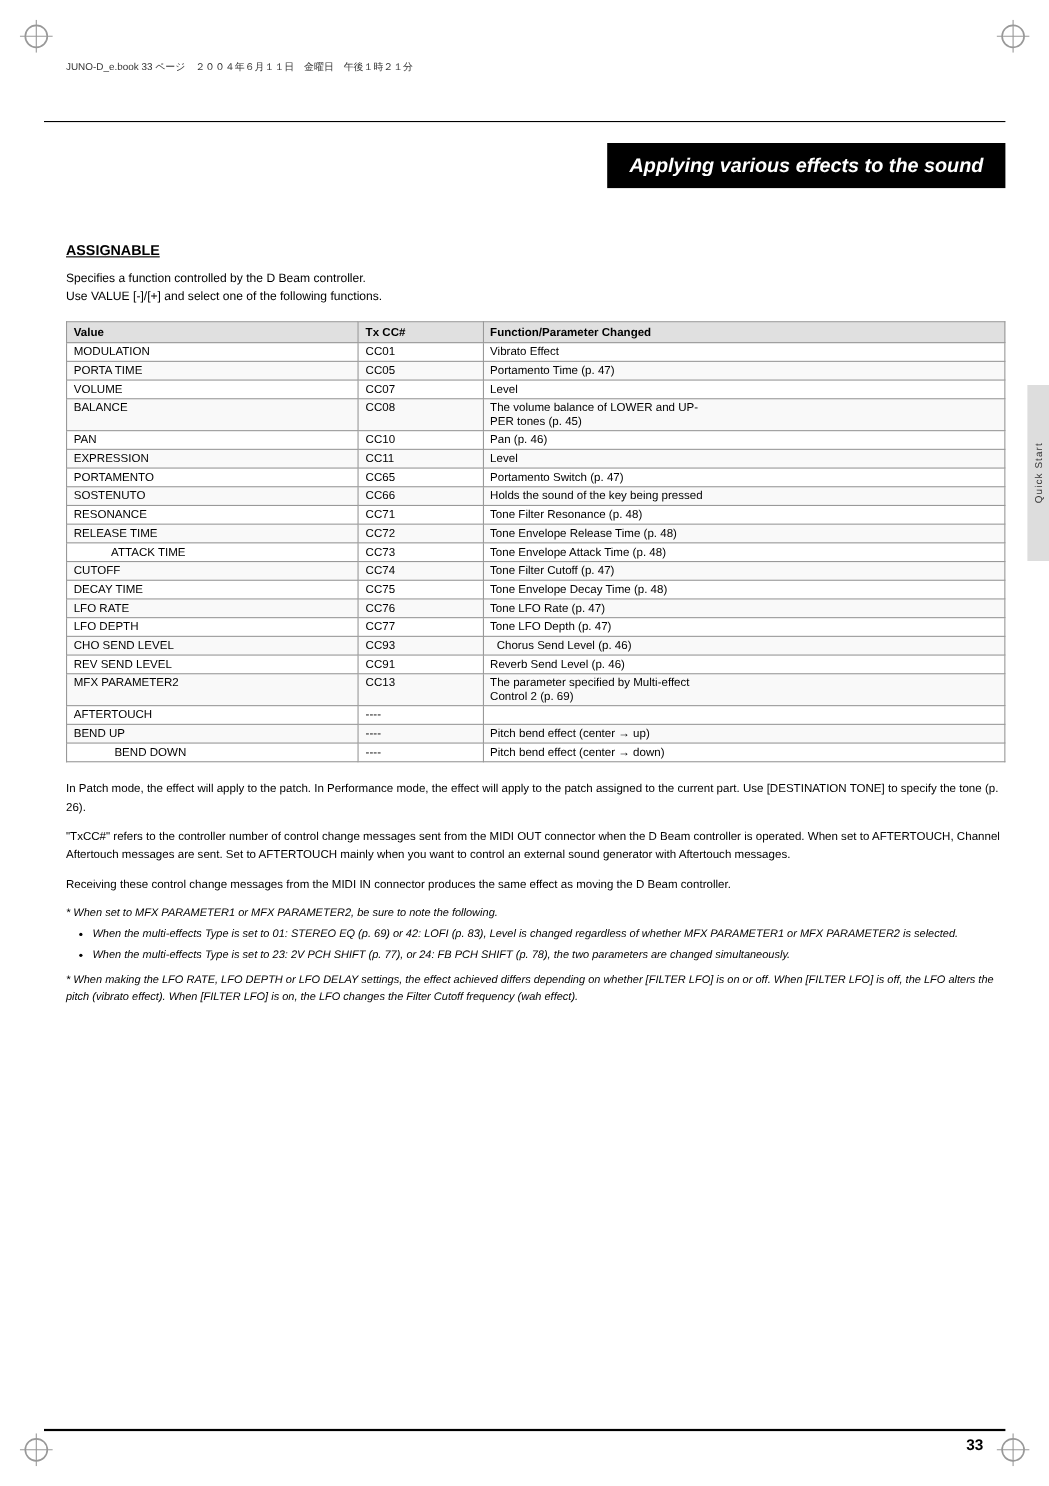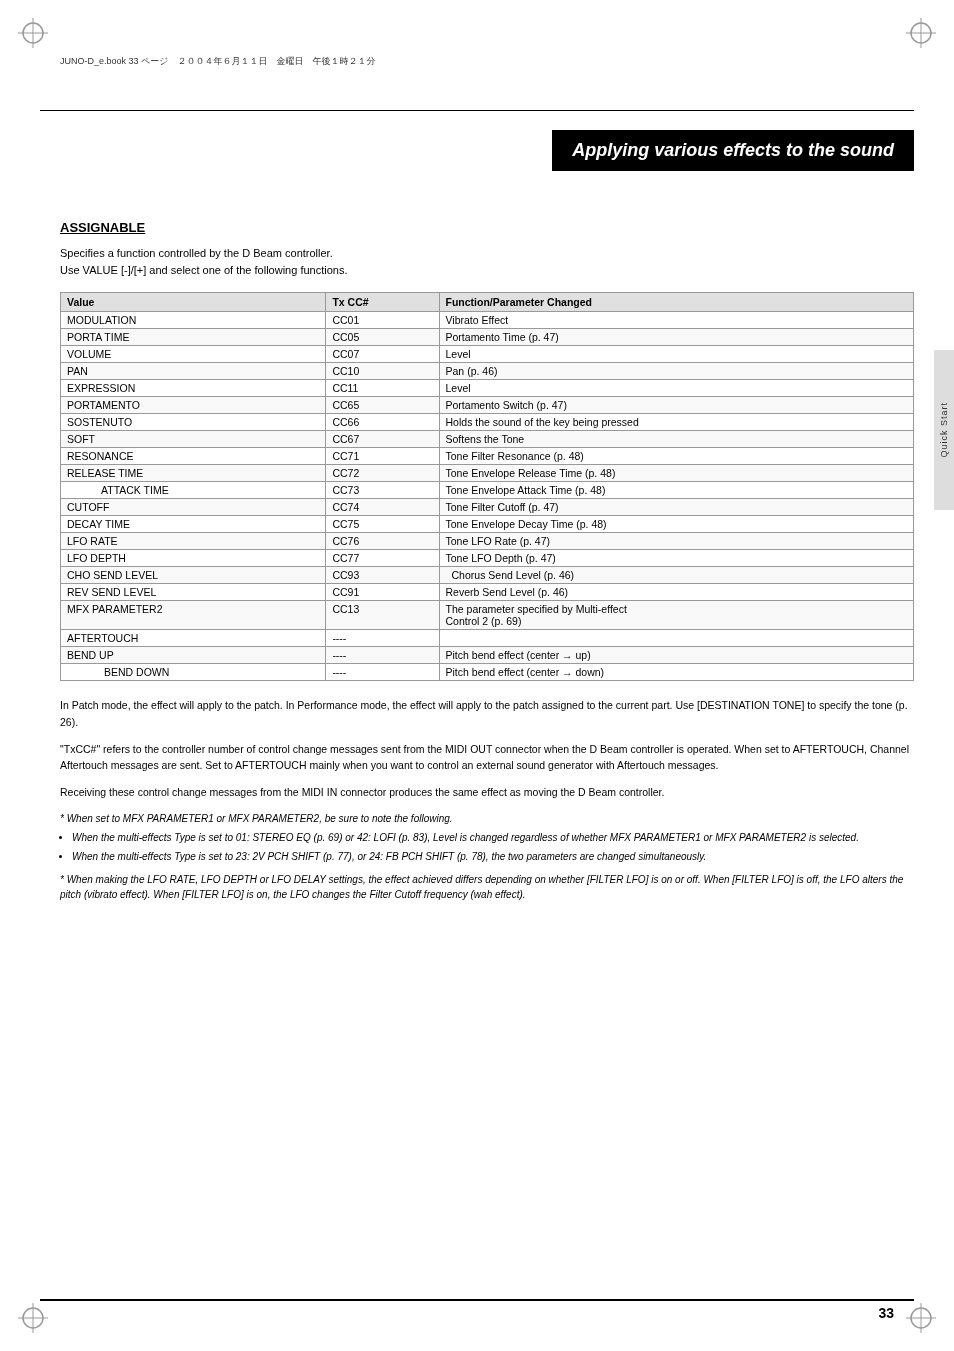--- a/index.html
+++ b/index.html
@@ -253,6 +253,12 @@
             <td style="white-space: pre-wrap;">Level</td>
           </tr>
           <tr>
+            <td style="white-space: pre-wrap;">BALANCE</td>
+            <td style="white-space: pre-wrap;">CC08</td>
+            <td style="white-space: pre-wrap;">The volume balance of LOWER and UP-
+PER tones (p. 45)</td>
+          </tr>
+          <tr>
             <td style="white-space: pre-wrap;">PAN</td>
             <td style="white-space: pre-wrap;">CC10</td>
             <td style="white-space: pre-wrap;">Pan (p. 46)</td>

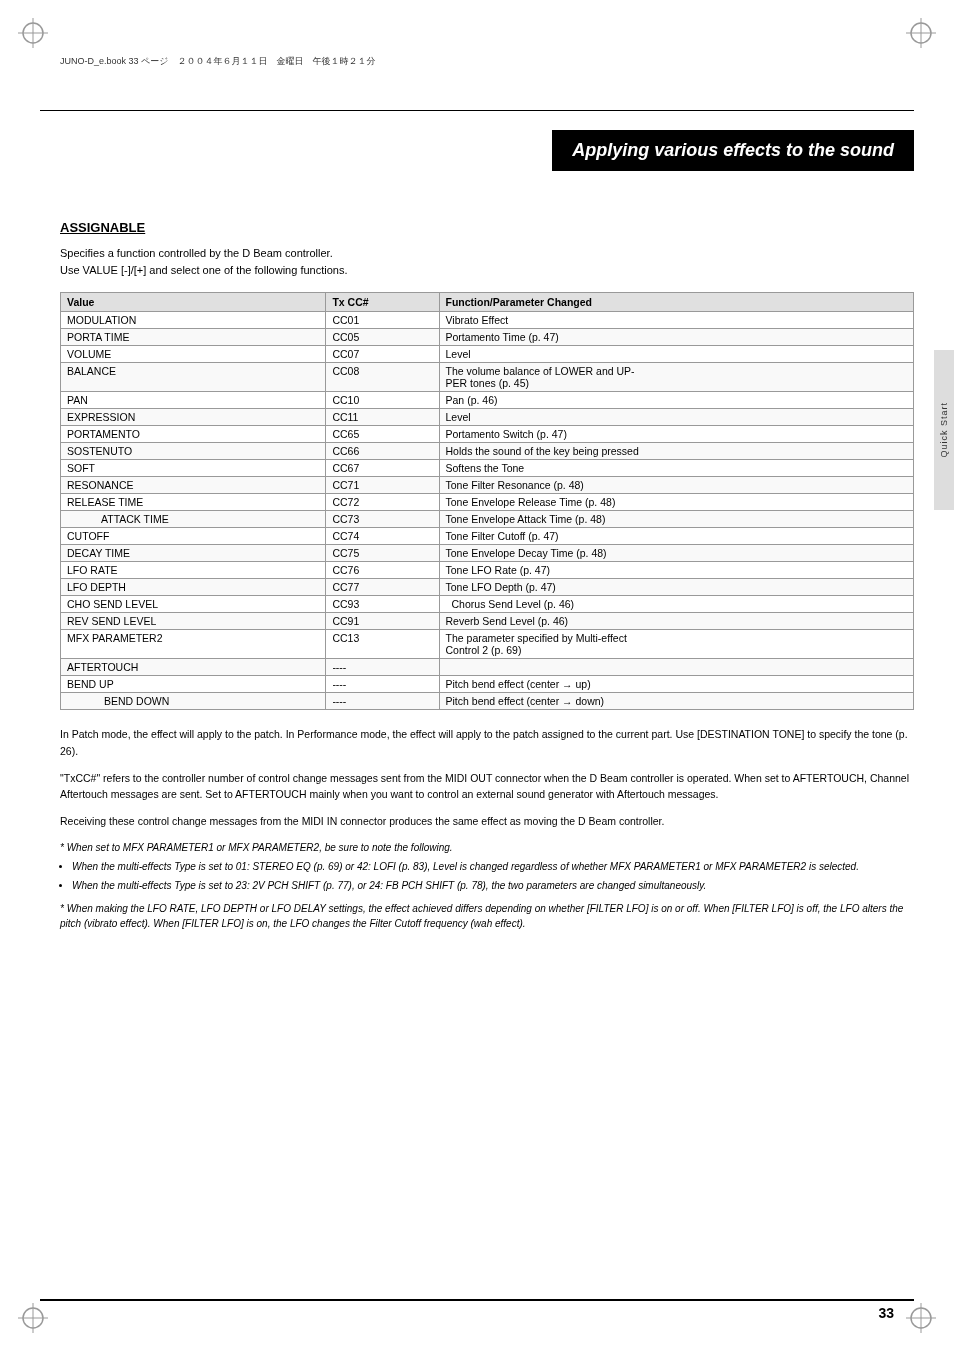--- a/index.html
+++ b/index.html
@@ -279,11 +279,6 @@
             <td style="white-space: pre-wrap;">Holds the sound of the key being pressed</td>
           </tr>
           <tr>
-            <td style="white-space: pre-wrap;">SOFT</td>
-            <td style="white-space: pre-wrap;">CC67</td>
-            <td style="white-space: pre-wrap;">Softens the Tone</td>
-          </tr>
-          <tr>
             <td style="white-space: pre-wrap;">RESONANCE</td>
             <td style="white-space: pre-wrap;">CC71</td>
             <td style="white-space: pre-wrap;">Tone Filter Resonance (p. 48)</td>

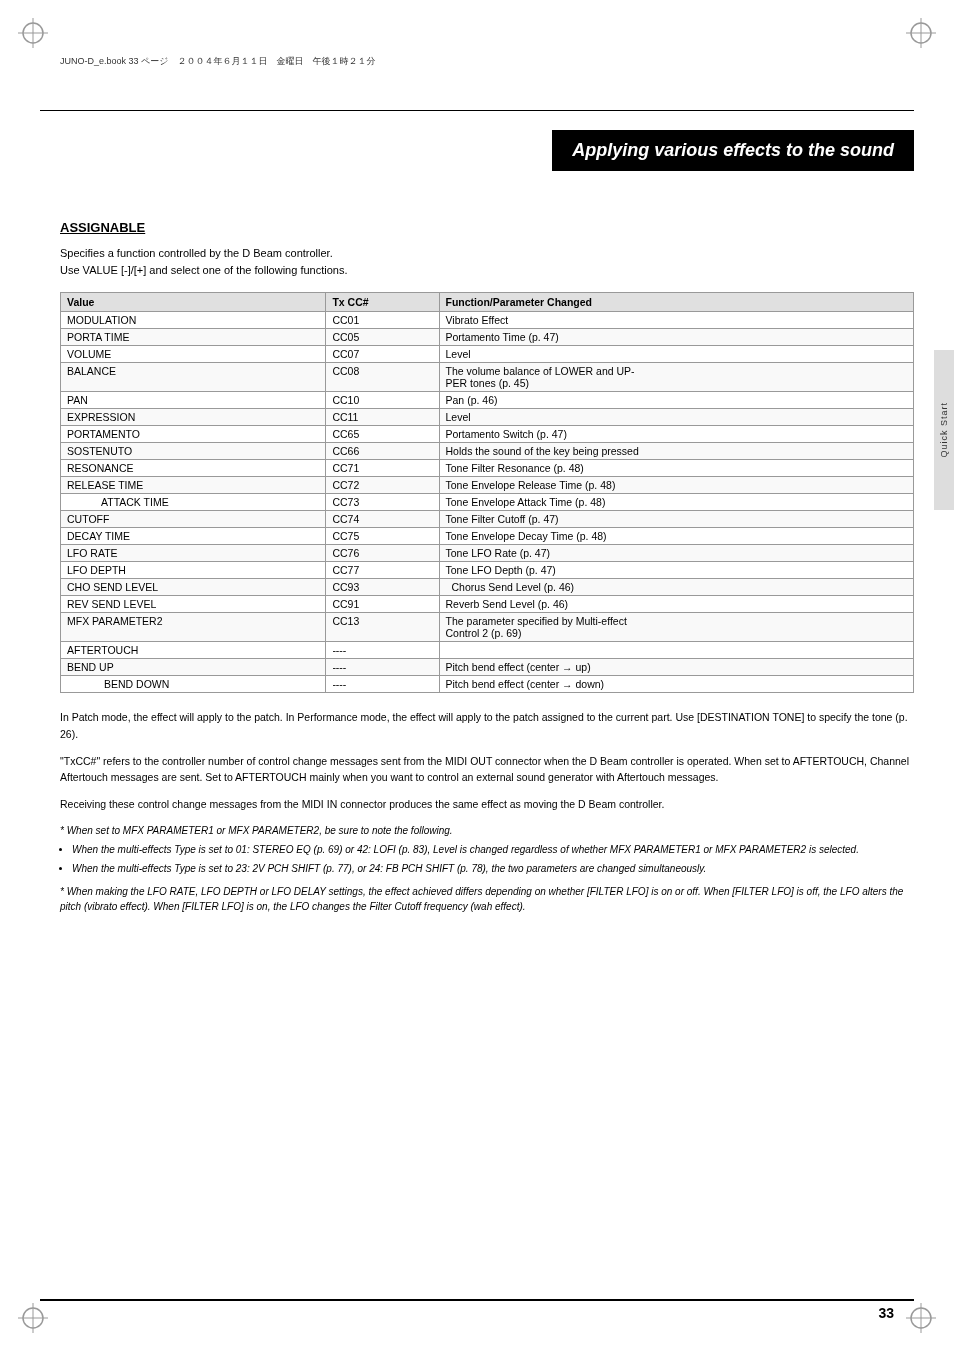--- a/index.html
+++ b/index.html
@@ -135,7 +135,7 @@
       margin-left: 0;
     }
     .bullet-list {
-      margin-left: 12px;
+      margin-left: 24px;
       margin-top: 4px;
     }
     .bullet-item {

